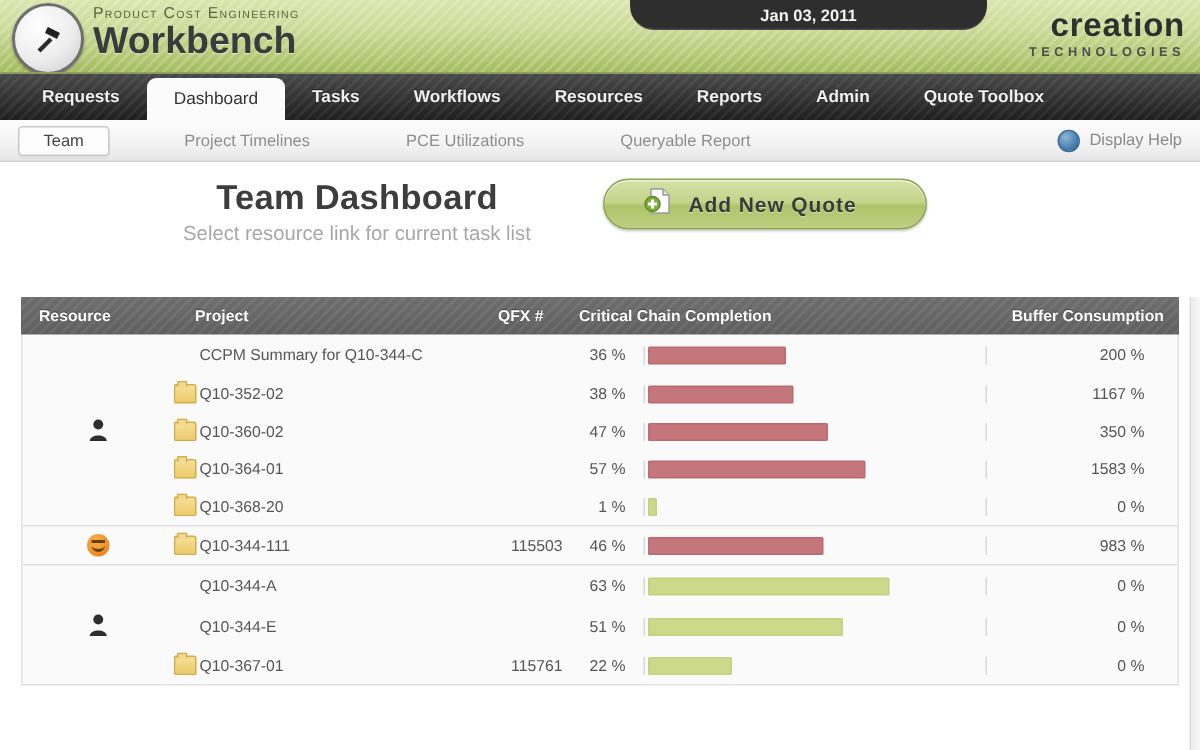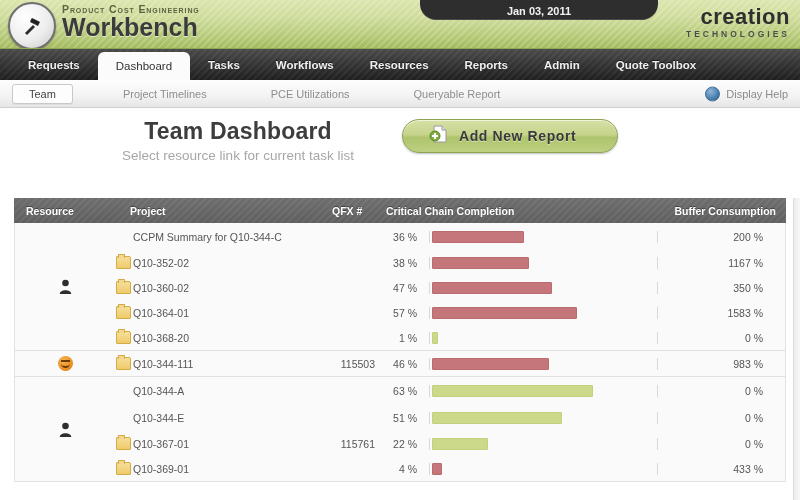--- a/index.html
+++ b/index.html
@@ -31,7 +31,7 @@
   }
   .brand{position:absolute;left:62px;top:3px;z-index:3;}
   .brand-eyebrow{
-    font-size:10.5px;font-weight:bold;letter-spacing:.9px;color:#5d6440;
+    font-size:10.5px;font-weight:normal;letter-spacing:.9px;color:#5d6440;
     font-variant:small-caps;text-transform:capitalize;
   }
   .brand-title{

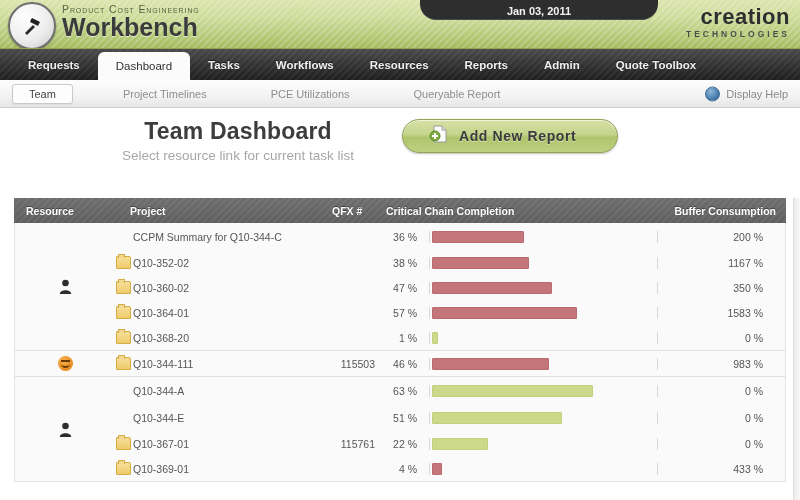--- a/index.html
+++ b/index.html
@@ -250,7 +250,7 @@
           <rect x="3" y="11" width="6" height="2" fill="#fff"></rect>
         </svg>
       </span>
-      <span class="btn-quote-label">Add New Report</span>
+      <span class="btn-quote-label">Add New Quote</span>
     </div>
   </div>
 

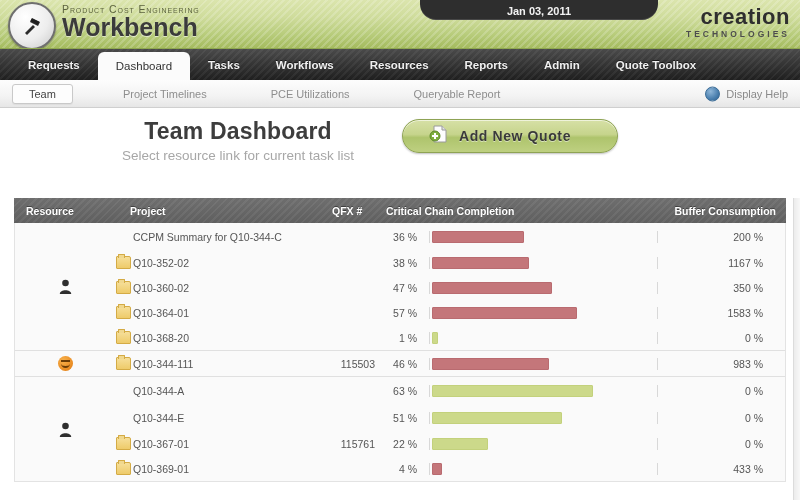--- a/index.html
+++ b/index.html
@@ -385,18 +385,6 @@
             </div>
             <div class="c-buffer">0 %</div>
           </div>
-          <div class="row">
-            <div class="c-folder">
-              <span class="folder"></span>
-            </div>
-            <div class="c-project">Q10-369-01</div>
-            <div class="c-qfx"></div>
-            <div class="c-pct">4 %</div>
-            <div class="c-bar">
-              <div class="bar red" style="width: 10.2px;"></div>
-            </div>
-            <div class="c-buffer">433 %</div>
-          </div>
         </div>
       </div>
   </div>

